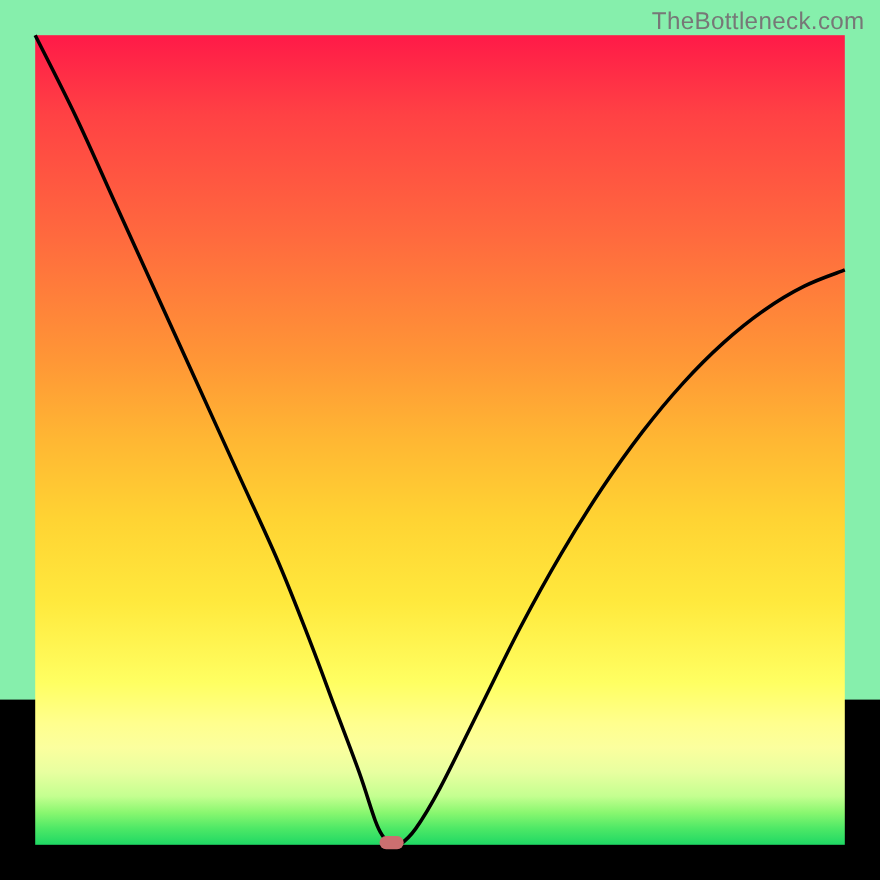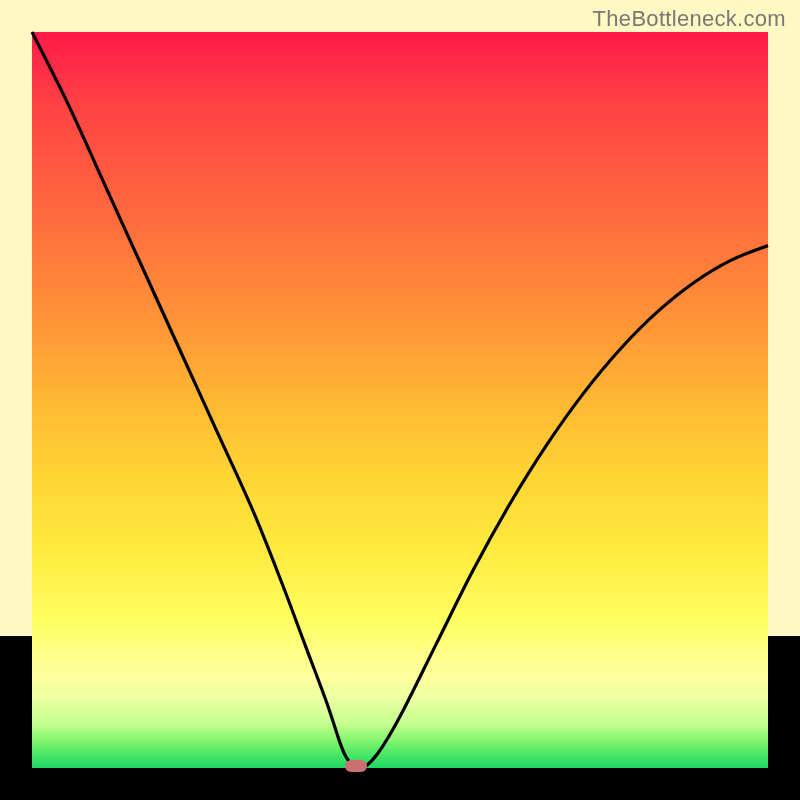--- a/index.html
+++ b/index.html
@@ -17,7 +17,7 @@
     top: 0;
     width: 800px;
     height: 636px;
-    background: #fef9c3;
+    background: #86efac;
   }
   .plot {
     position: absolute;

